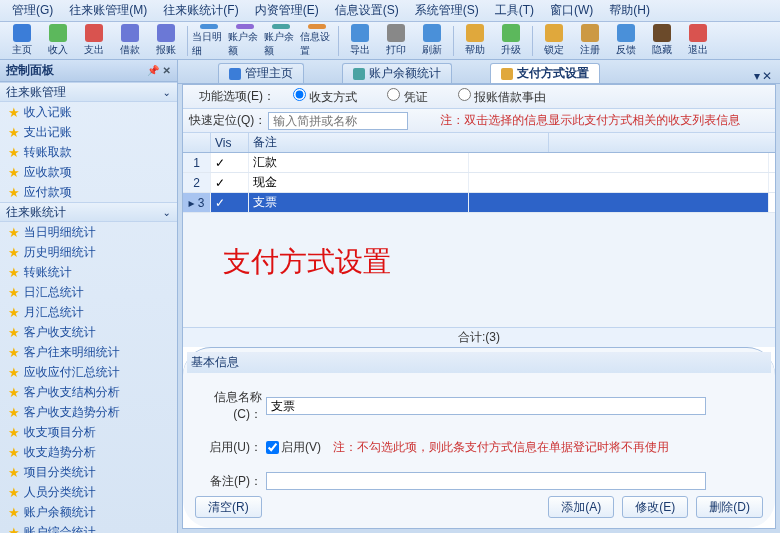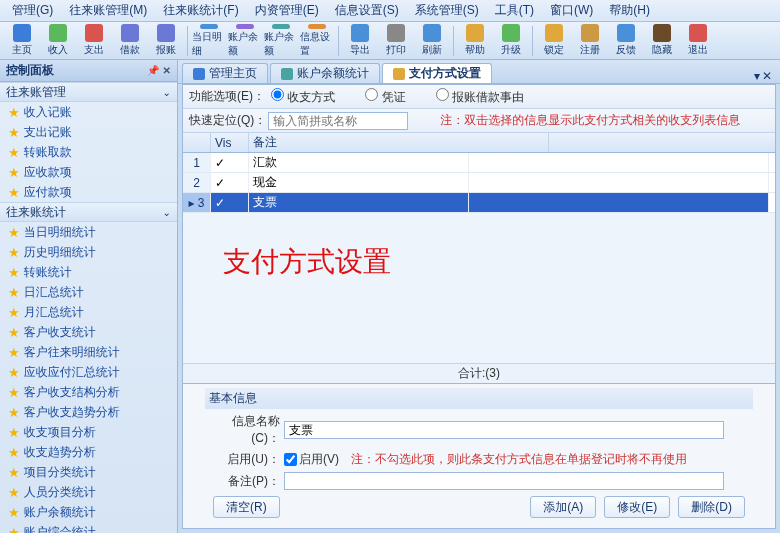--- a/index.html
+++ b/index.html
@@ -20,7 +20,7 @@
 .star { color: #f5b301; margin-right: 4px; font-size: 13px; }
 .right-area { flex: 1; display: flex; flex-direction: column; background: #c9dbf0; }
 .tabs { height: 24px; display: flex; align-items: flex-end; padding: 2px 4px 0; background: linear-gradient(#d6e5f6,#c3d7ee); border-bottom: 1px solid #9cb8dc; }
-.tab { display: flex; align-items: center; height: 20px; padding: 0 10px; margin-right: 2px; background: linear-gradient(#e3edf9,#cddff3); border: 1px solid #9cb8dc; border-bottom: none; border-radius: 3px 3px 0 0; color: #1a3a6e; cursor: pointer; }
+.tab { display: flex; align-items: center; height: 20px; padding: 0 10px; margin-right: 2px; background: linear-gradient(#e3edf9,#cddff3); border: 1px solid #9cb8dc; border-bottom: none; border-radius: 3px 3px 0 0; color: #1a3a6e; cursor: pointer; margin-left: 36px; }
 .tab.active { background: #fff; font-weight: bold; }
 .tab .tabico { width: 12px; height: 12px; margin-right: 4px; border-radius: 2px; }
 .tab-close { margin-left: auto; display: flex; align-items: center; gap: 2px; padding-right: 4px; }

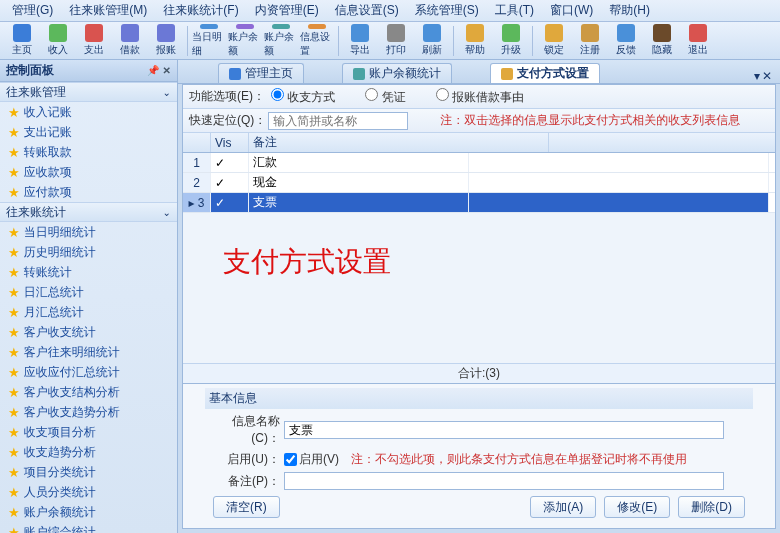--- a/index.html
+++ b/index.html
@@ -25,7 +25,7 @@
 .tab .tabico { width: 12px; height: 12px; margin-right: 4px; border-radius: 2px; }
 .tab-close { margin-left: auto; display: flex; align-items: center; gap: 2px; padding-right: 4px; }
 .content { flex: 1; background: #fff; margin: 0 4px 4px; border: 1px solid #9cb8dc; display: flex; flex-direction: column; overflow: hidden; }
-.option-row { height: 24px; background: linear-gradient(#f4f8fd,#e6eef9); border-bottom: 1px solid #c0d4ee; display: flex; align-items: center; padding: 0 6px; gap: 6px; color: #333; }
+.option-row { height: 24px; background: linear-gradient(#f4f8fd,#e6eef9); border-bottom: 1px solid #c0d4ee; display: flex; align-items: center; padding: 0 16px; gap: 18px; color: #333; }
 .quick-row { height: 24px; background: linear-gradient(#f4f8fd,#e6eef9); border-bottom: 1px solid #c0d4ee; display: flex; align-items: center; padding: 0 6px; gap: 2px; color: #333; }
 .tinput { height: 18px; border: 1px solid #9cb8dc; padding: 0 4px; }
 .grid-header { height: 20px; background: linear-gradient(#eaf2fc,#d6e5f6); display: flex; border-bottom: 1px solid #9cb8dc; }

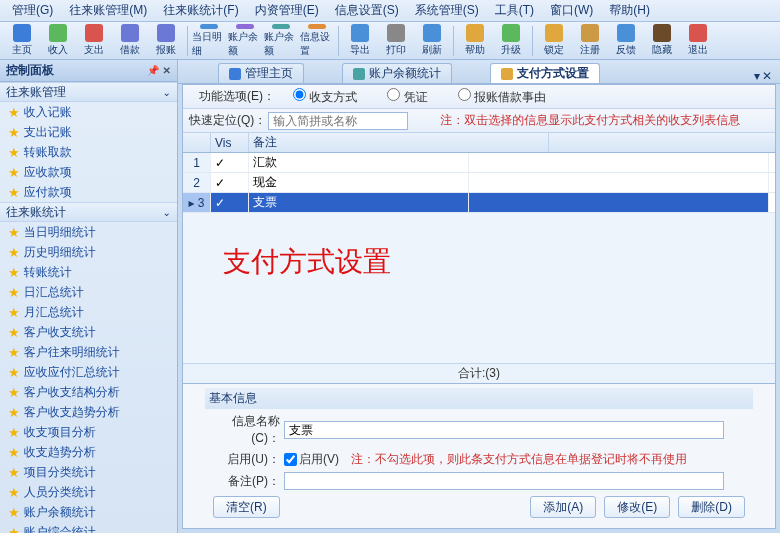--- a/index.html
+++ b/index.html
@@ -39,7 +39,7 @@
 .canvas { flex: 1; position: relative; background: #eef4fb; overflow: hidden; }
 .big-red { position: absolute; left: 40px; top: 30px; font-size: 28px; color: #d11; font-weight: normal; font-family: SimSun; }
 .total-row { height: 20px; background: #eaf2fc; border-top: 1px solid #c0d4ee; display: flex; align-items: center; justify-content: center; color: #333; }
-.basic-info { border-top: 1px solid #9cb8dc; background: #f3f7fc; padding: 4px 22px; }
+.basic-info { border-top: 1px solid #9cb8dc; background: #f3f7fc; padding: 4px 4px; border-radius: 28px; }
 .bi-title { background: linear-gradient(#e6eef9,#d6e5f6); padding: 2px 4px; color: #1a3a6e; }
 .bi-row { display: flex; align-items: center; margin-top: 4px; gap: 4px; color: #333; }
 .bi-lbl { width: 75px; text-align: right; }

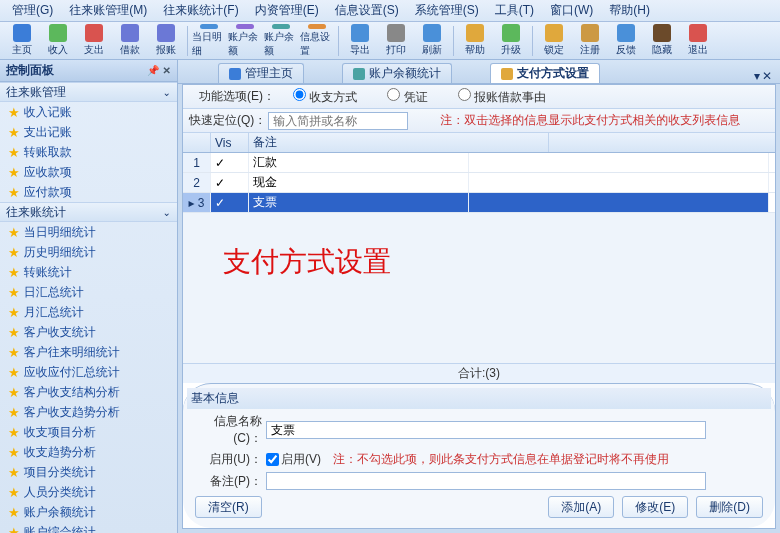--- a/index.html
+++ b/index.html
@@ -41,7 +41,7 @@
 .total-row { height: 20px; background: #eaf2fc; border-top: 1px solid #c0d4ee; display: flex; align-items: center; justify-content: center; color: #333; }
 .basic-info { border-top: 1px solid #9cb8dc; background: #f3f7fc; padding: 4px 4px; border-radius: 28px; }
 .bi-title { background: linear-gradient(#e6eef9,#d6e5f6); padding: 2px 4px; color: #1a3a6e; }
-.bi-row { display: flex; align-items: center; margin-top: 4px; gap: 4px; color: #333; }
+.bi-row { display: flex; align-items: center; margin-top: 16px; gap: 4px; color: #333; }
 .bi-lbl { width: 75px; text-align: right; }
 .bbtn { height: 22px; padding: 0 12px; border: 1px solid #9cb8dc; background: linear-gradient(#fdfefe,#e4eefa); border-radius: 3px; cursor: pointer; color: #1a3a6e; }
 .btnbar { display: flex; gap: 8px; padding: 6px 8px; justify-content: space-between; }

